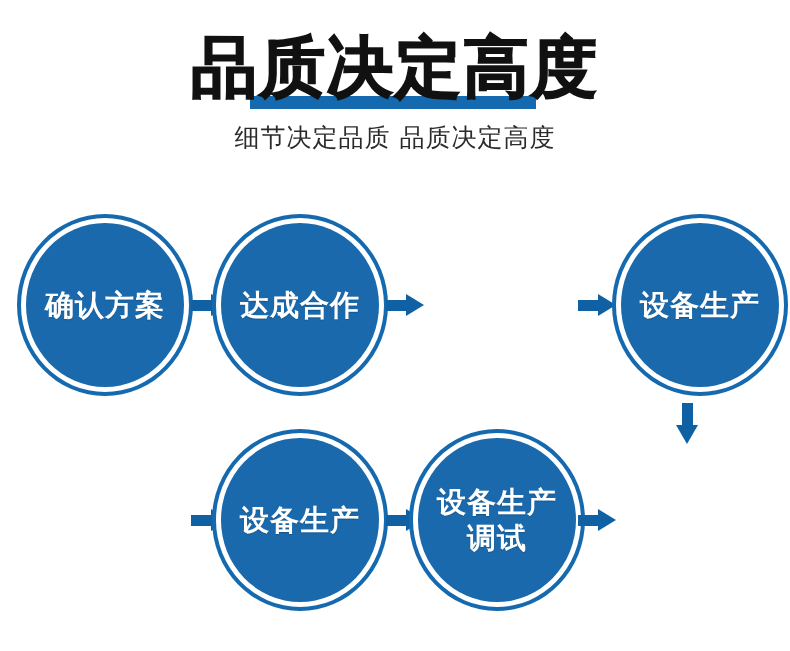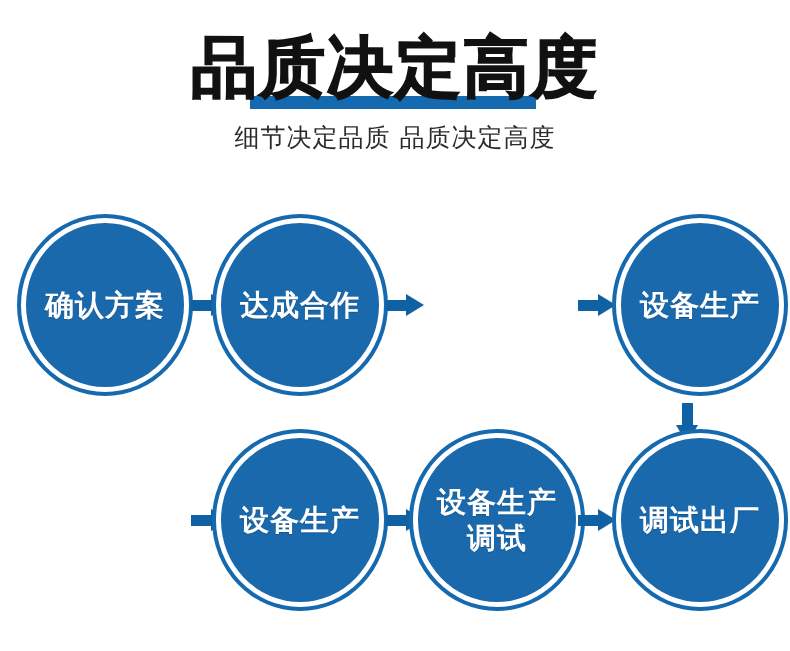--- a/index.html
+++ b/index.html
@@ -282,11 +282,6 @@
         <div class="head"></div>
       </div>
 
-      <div class="node n4">
-        <div class="node-inner">
-          <div class="node-label">调试出厂</div>
-        </div>
-      </div>
 
     </div>
 

